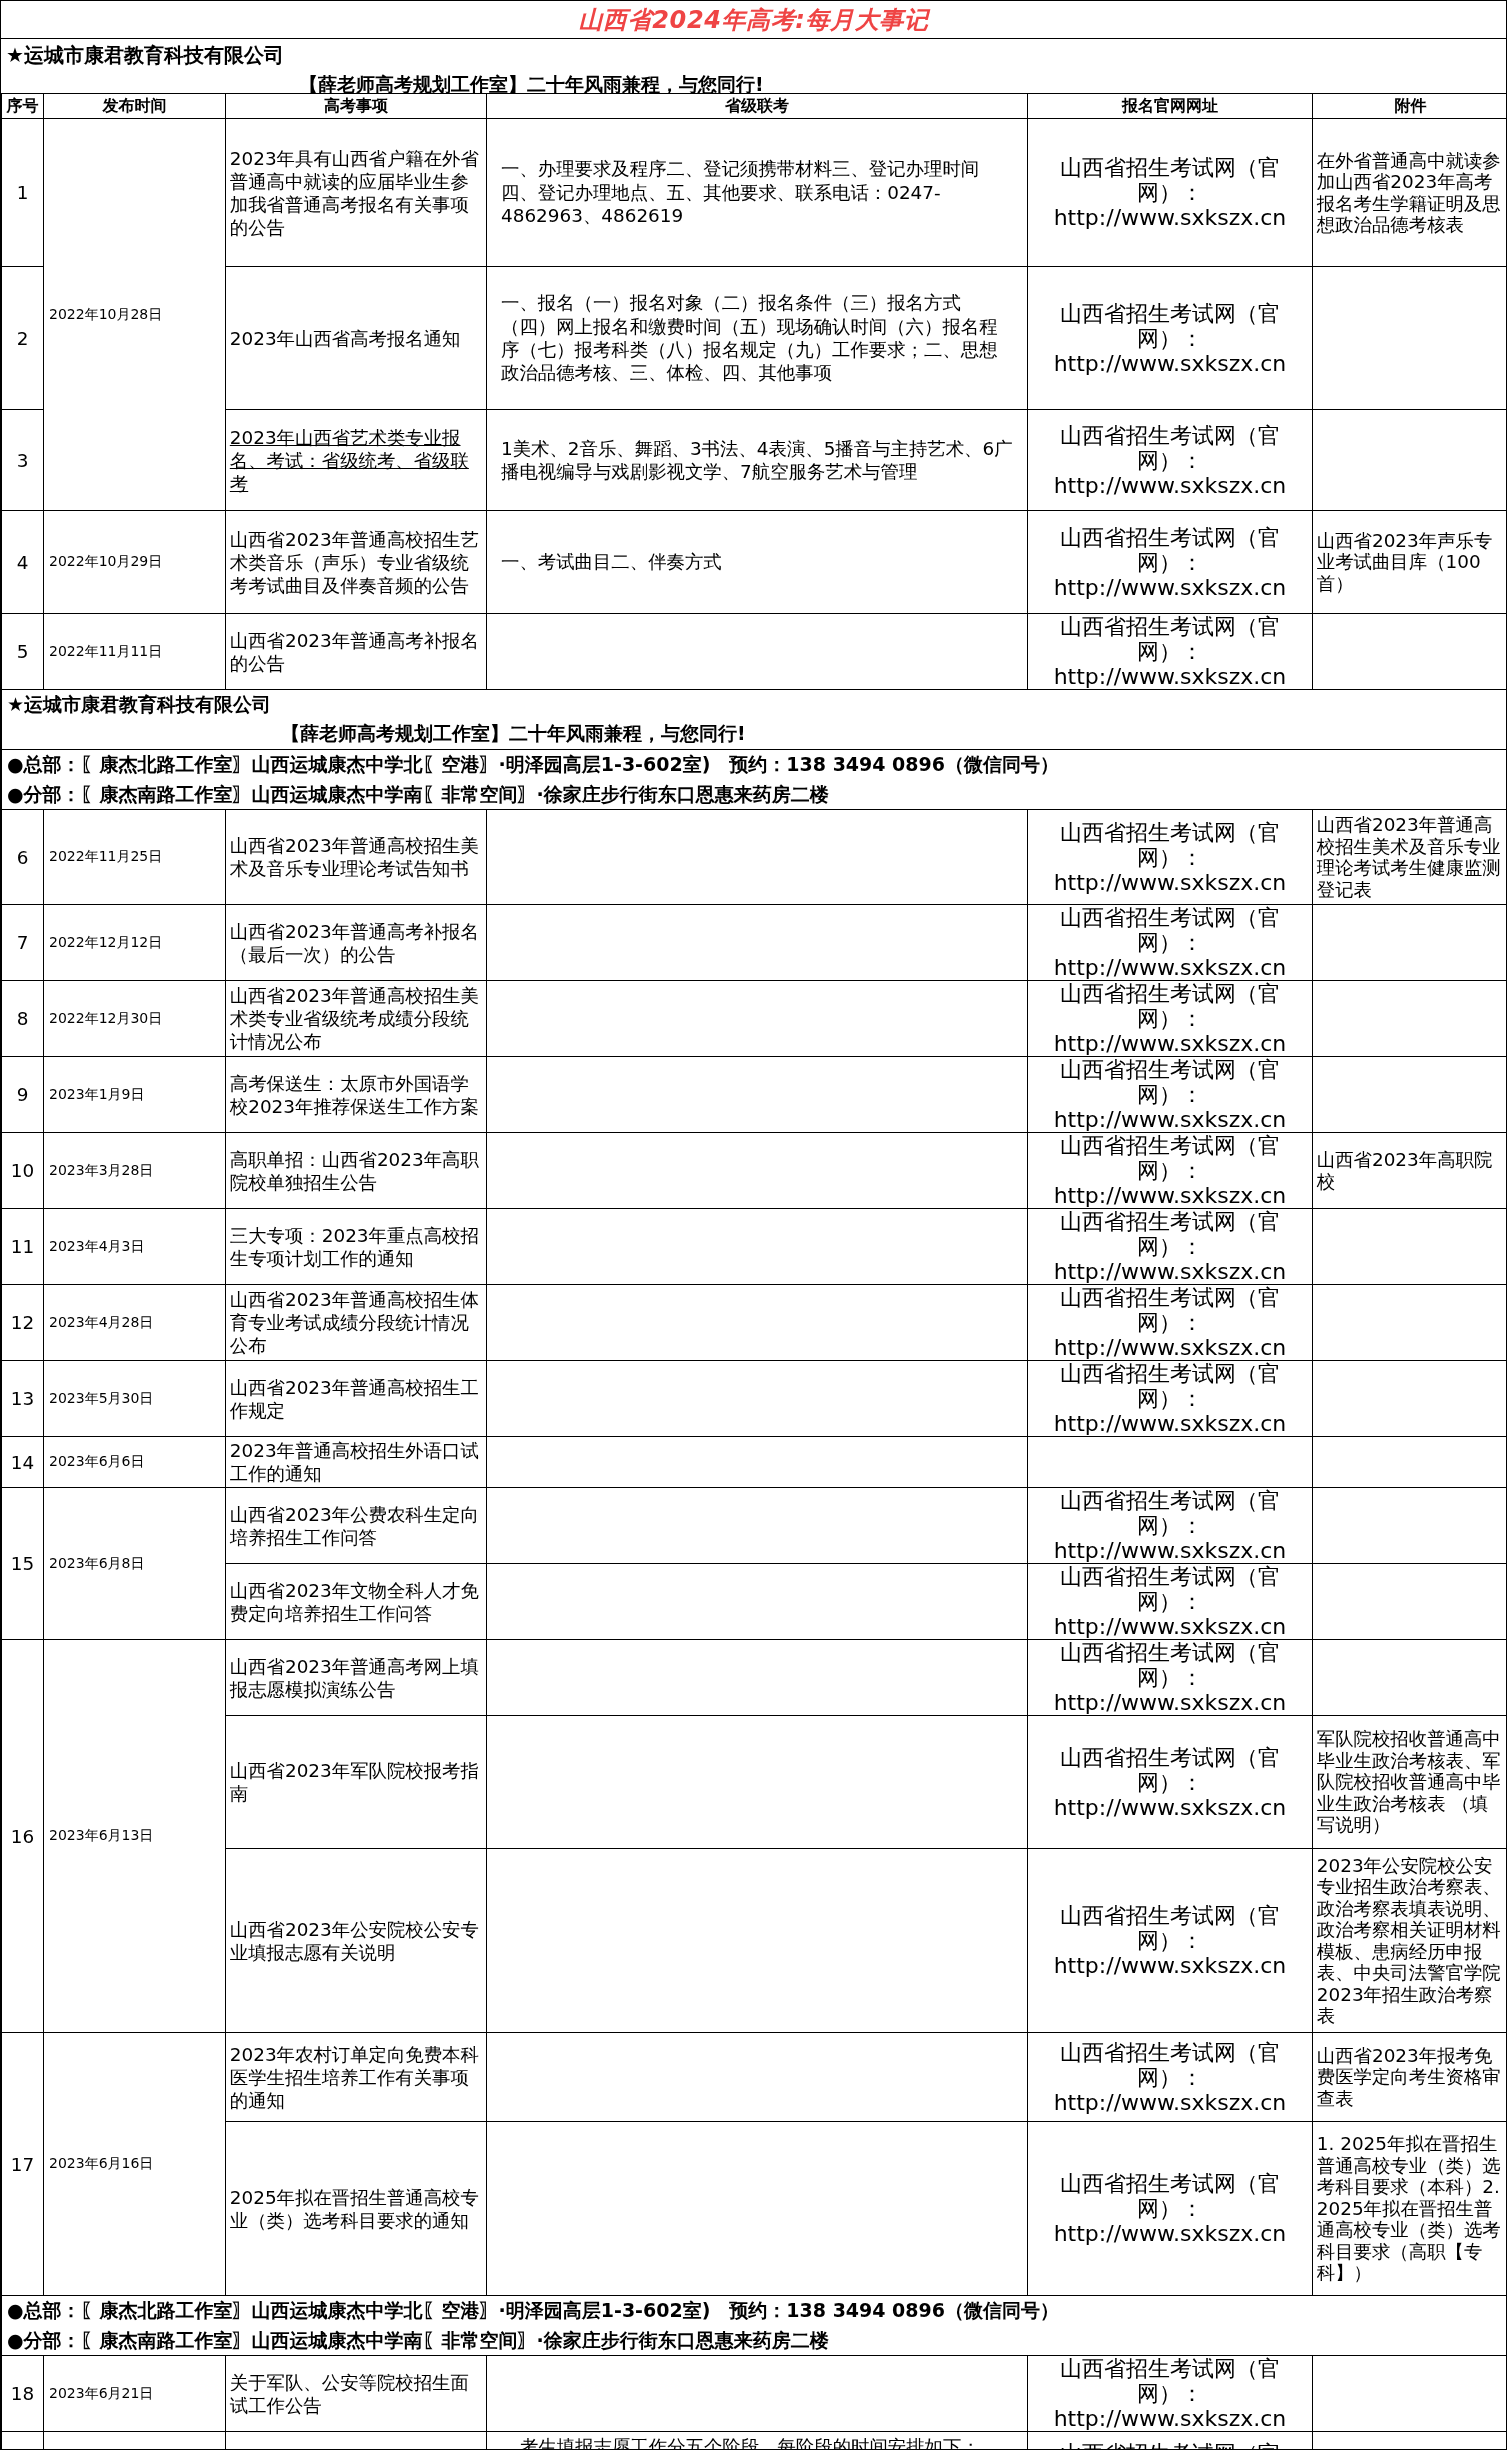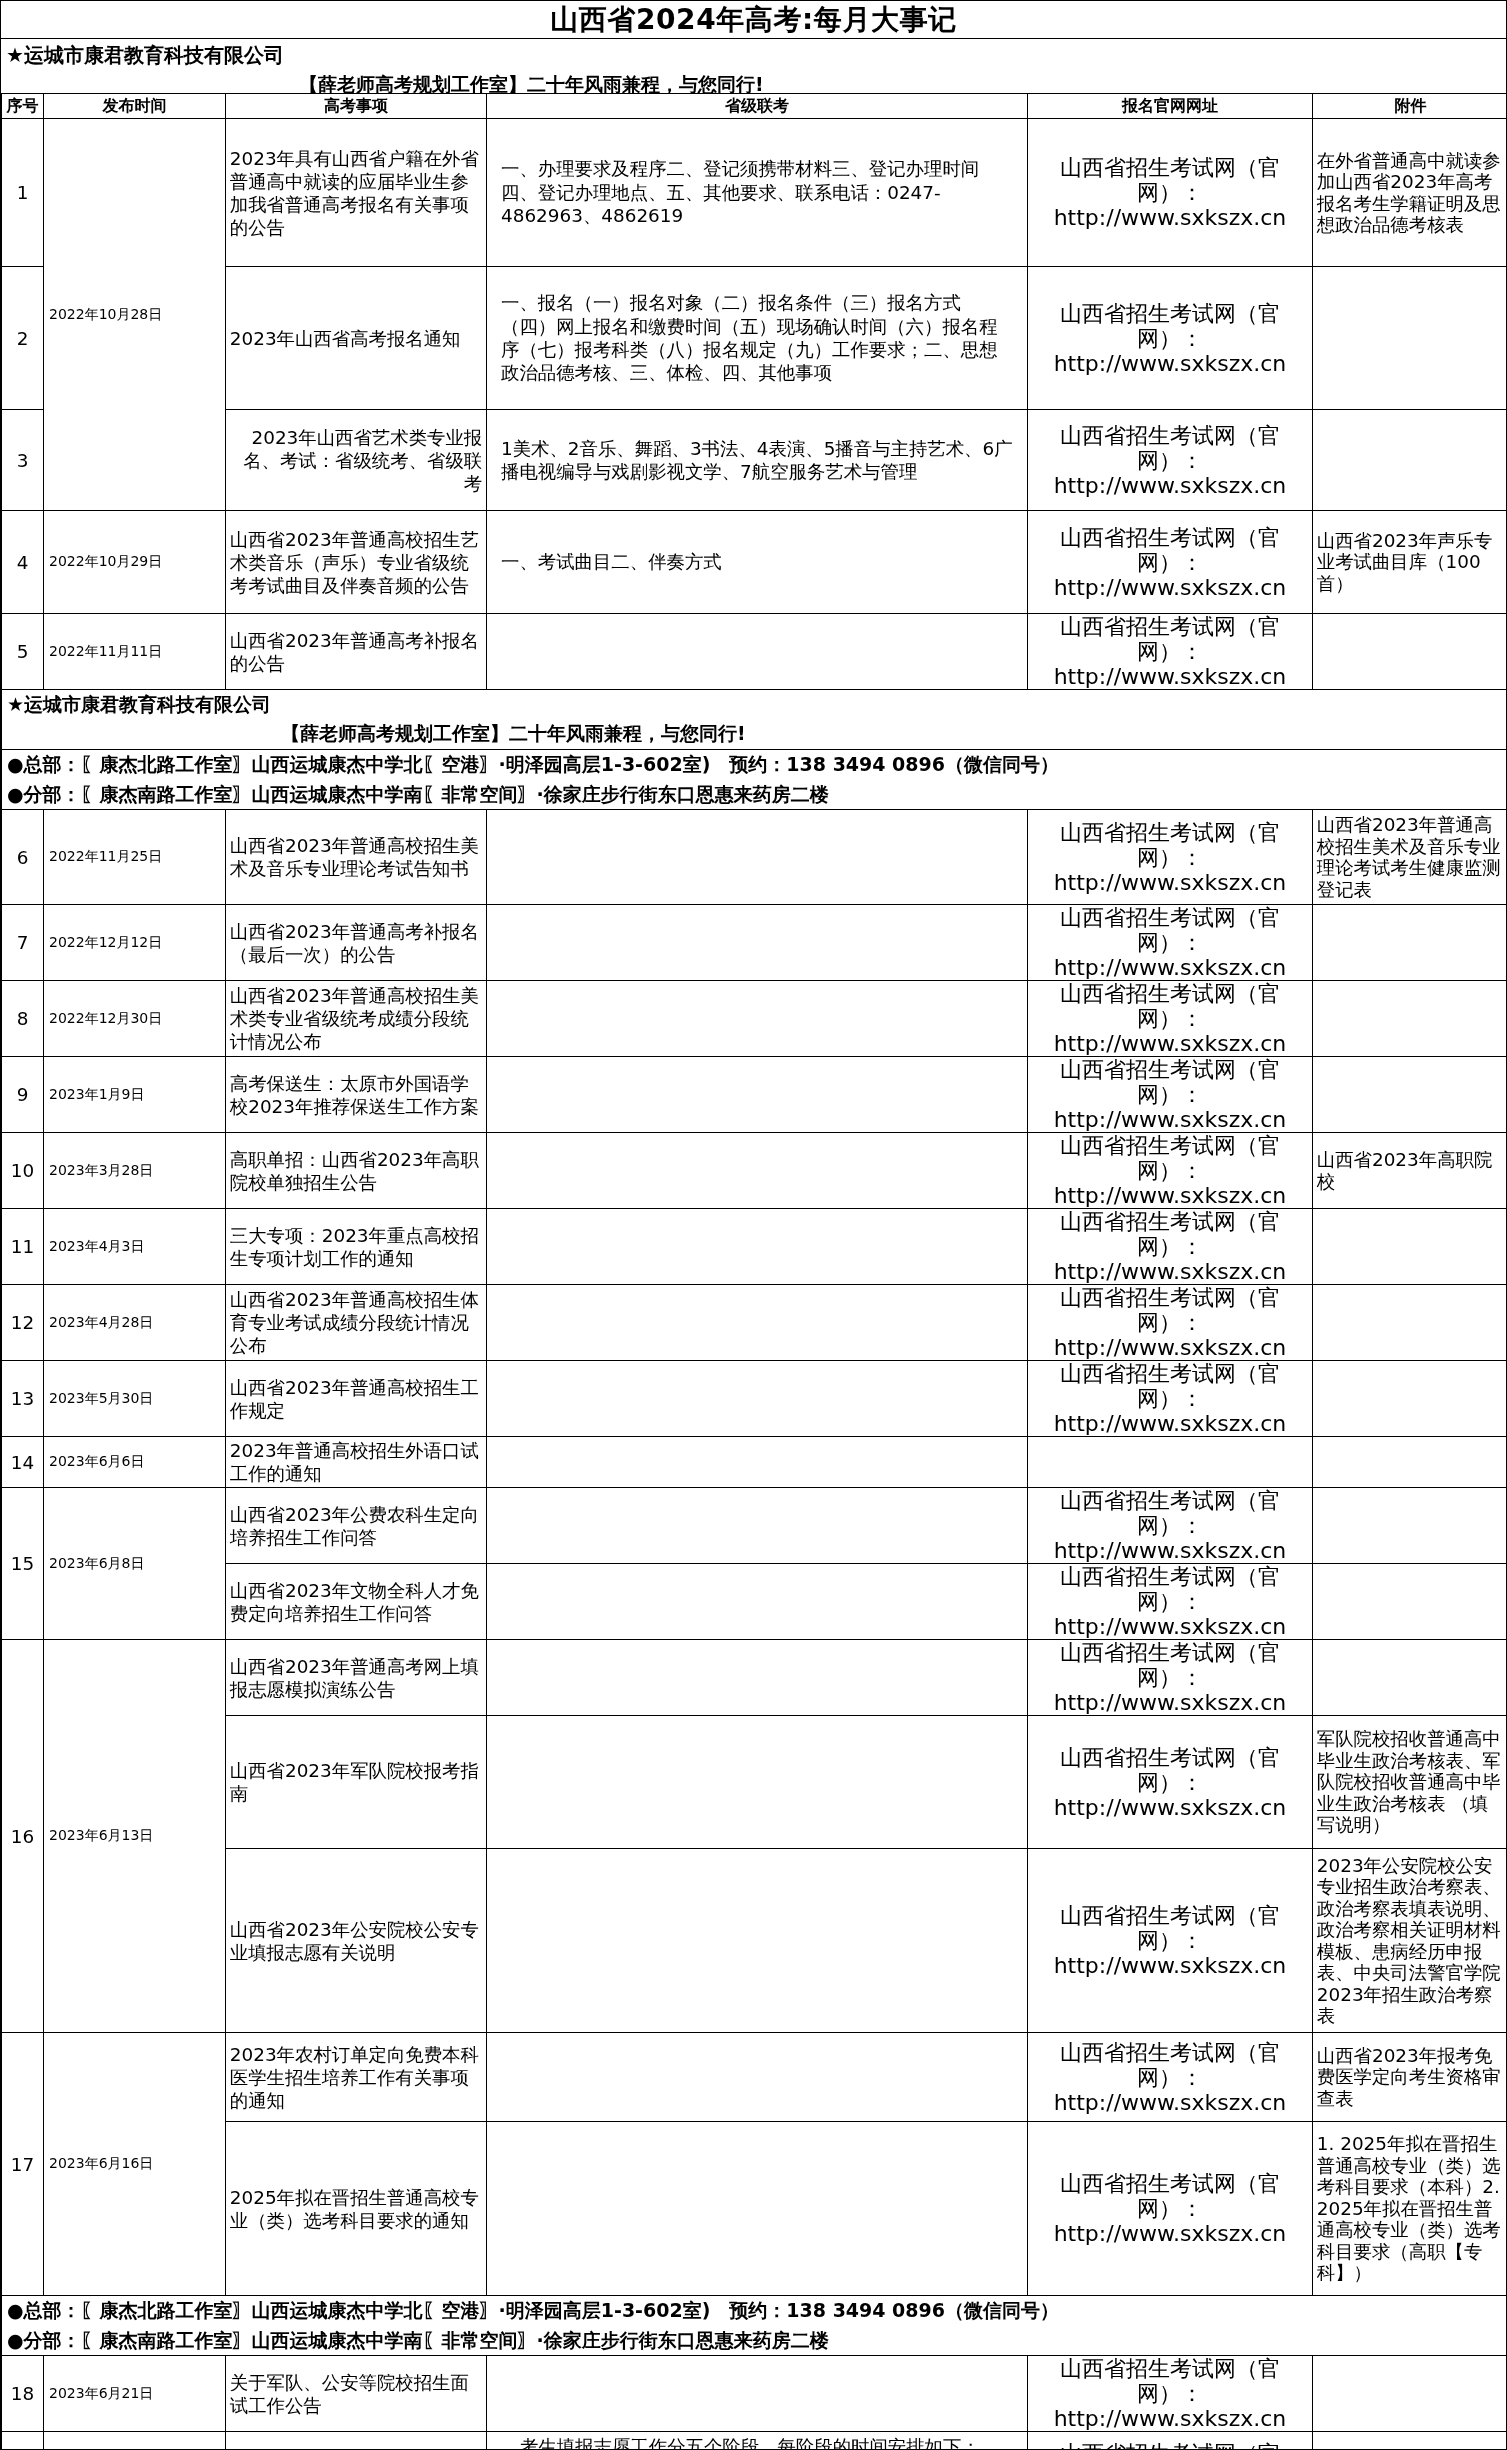--- a/index.html
+++ b/index.html
@@ -9,7 +9,7 @@
     font-family:"DejaVu Sans","Liberation Sans",sans-serif;color:#000;
   }
   .title-bar{height:37px;border-bottom:1.3px solid #000;display:flex;align-items:center;justify-content:center;}
-  .title-bar span{font-size:28px;font-weight:bold;color:#000000;letter-spacing:0.6px;}
+  .title-bar span{font-size:24px;font-weight:bold;color:#ef4444;letter-spacing:0.6px;font-style:italic;}
   .preheader{height:54px;}
   .ph-company{font-size:20px;font-weight:bold;padding:2.5px 0 0 5px;}
   .ph-slogan{font-size:19px;font-weight:bold;padding:3.8px 0 0 298px;}

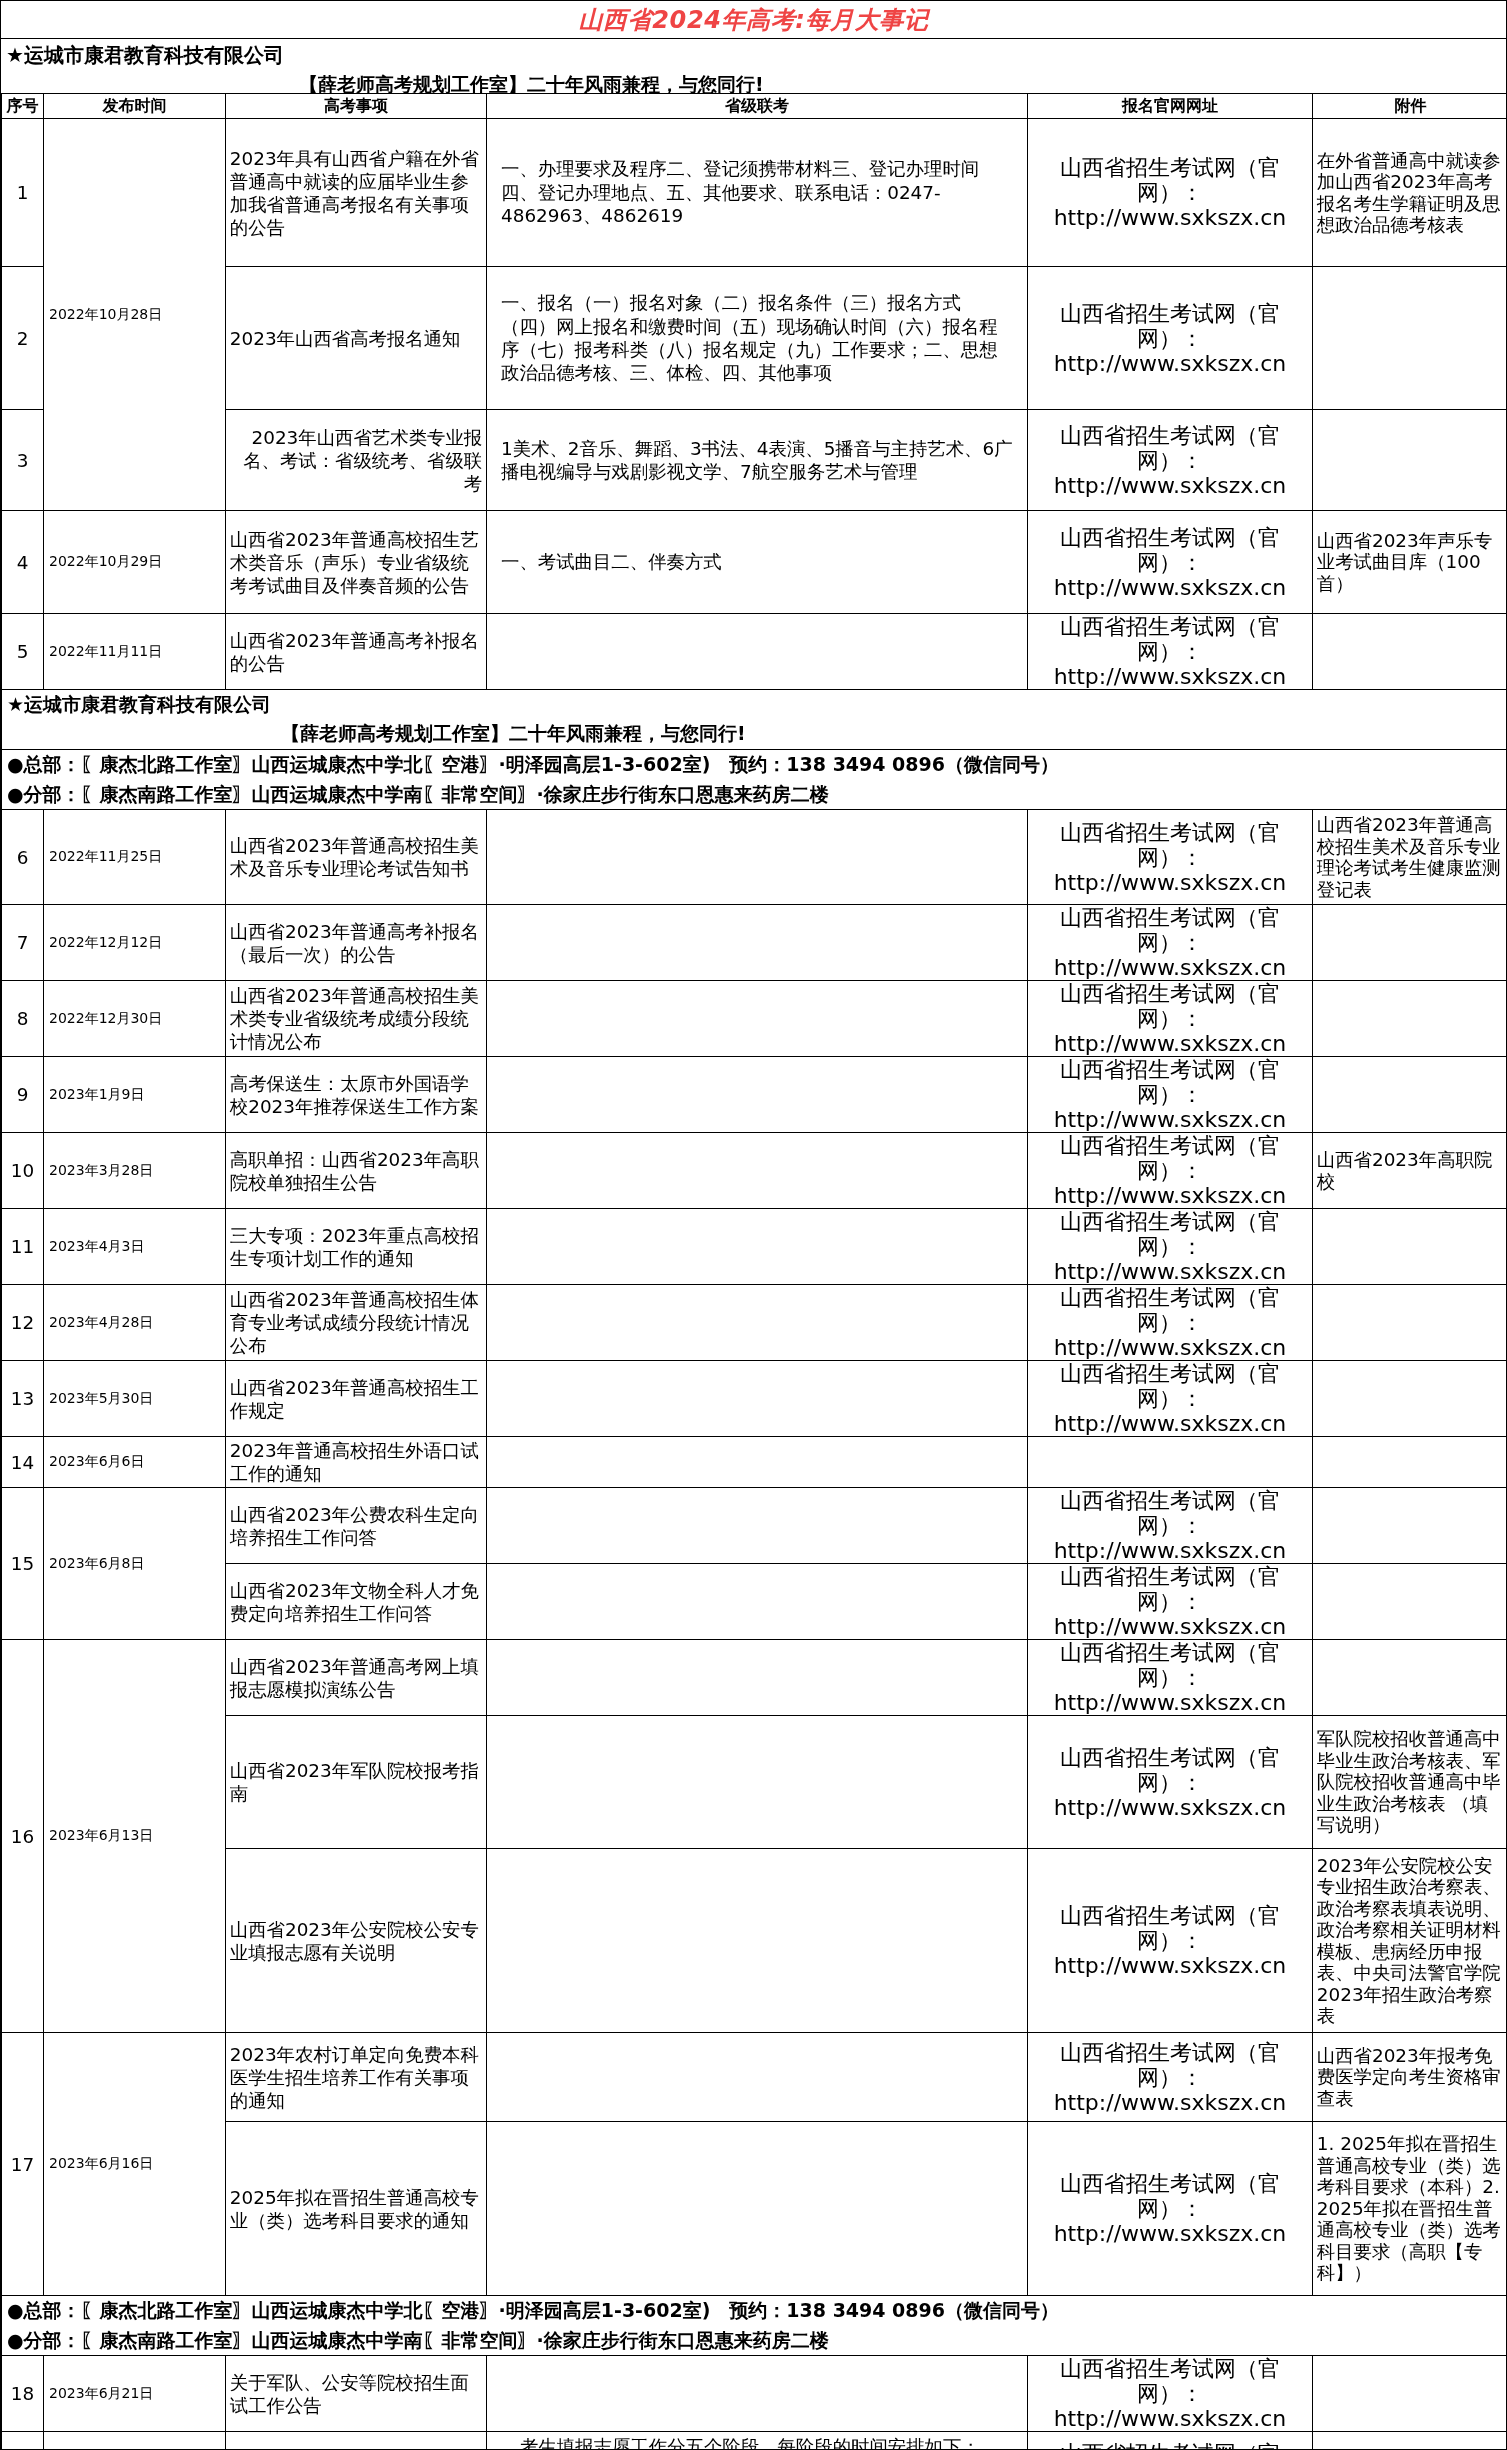--- a/index.html
+++ b/index.html
@@ -19,7 +19,7 @@
   .c-no{text-align:center;font-size:18.4px;}
   .c-date{font-size:14px;padding-left:5px;white-space:nowrap;}
   .c-item{font-size:18.4px;line-height:23px;padding:1.3px 3.8px;}
-  .c-item.center{text-align:right;}
+  .c-item.center{text-align:left;text-decoration:underline;}
   .c-content{font-size:18.4px;line-height:23.4px;padding:2.5px 14px;}
   .c-content.big{padding:2.5px 33px;}
   .c-site{text-align:center;font-size:22px;line-height:25px;padding:0 2.5px;}

